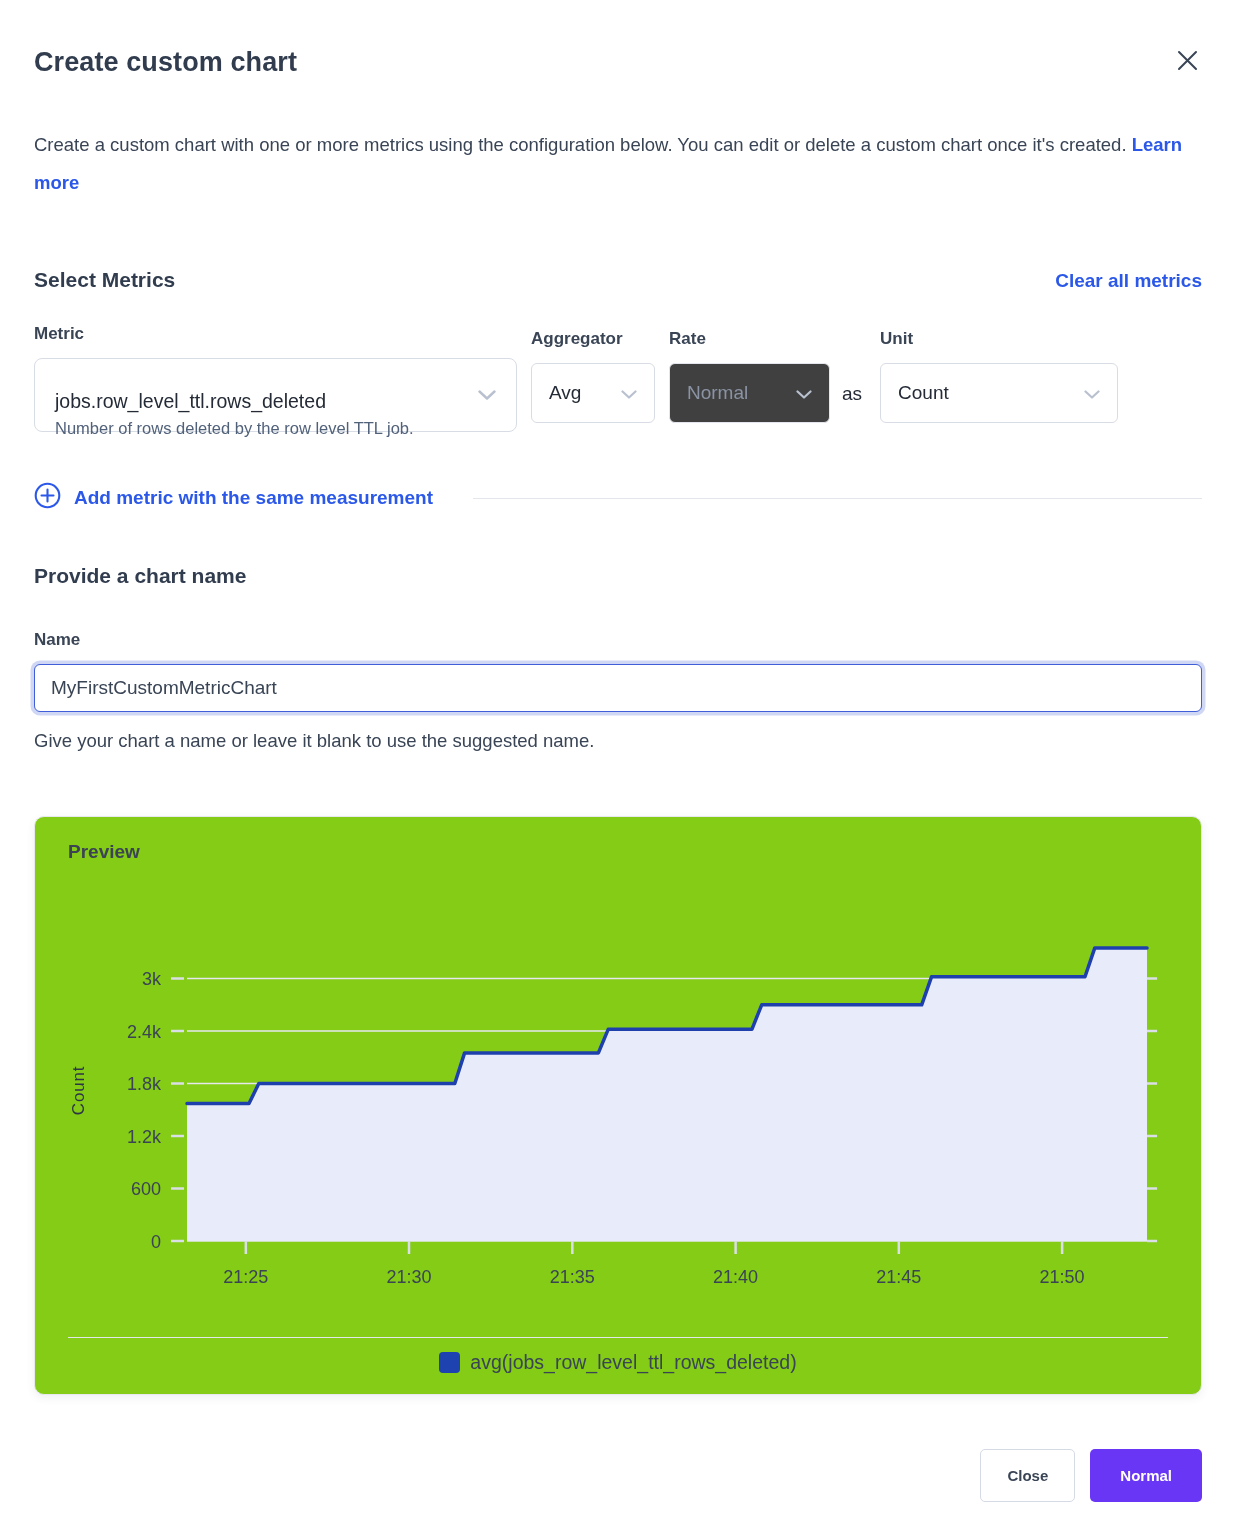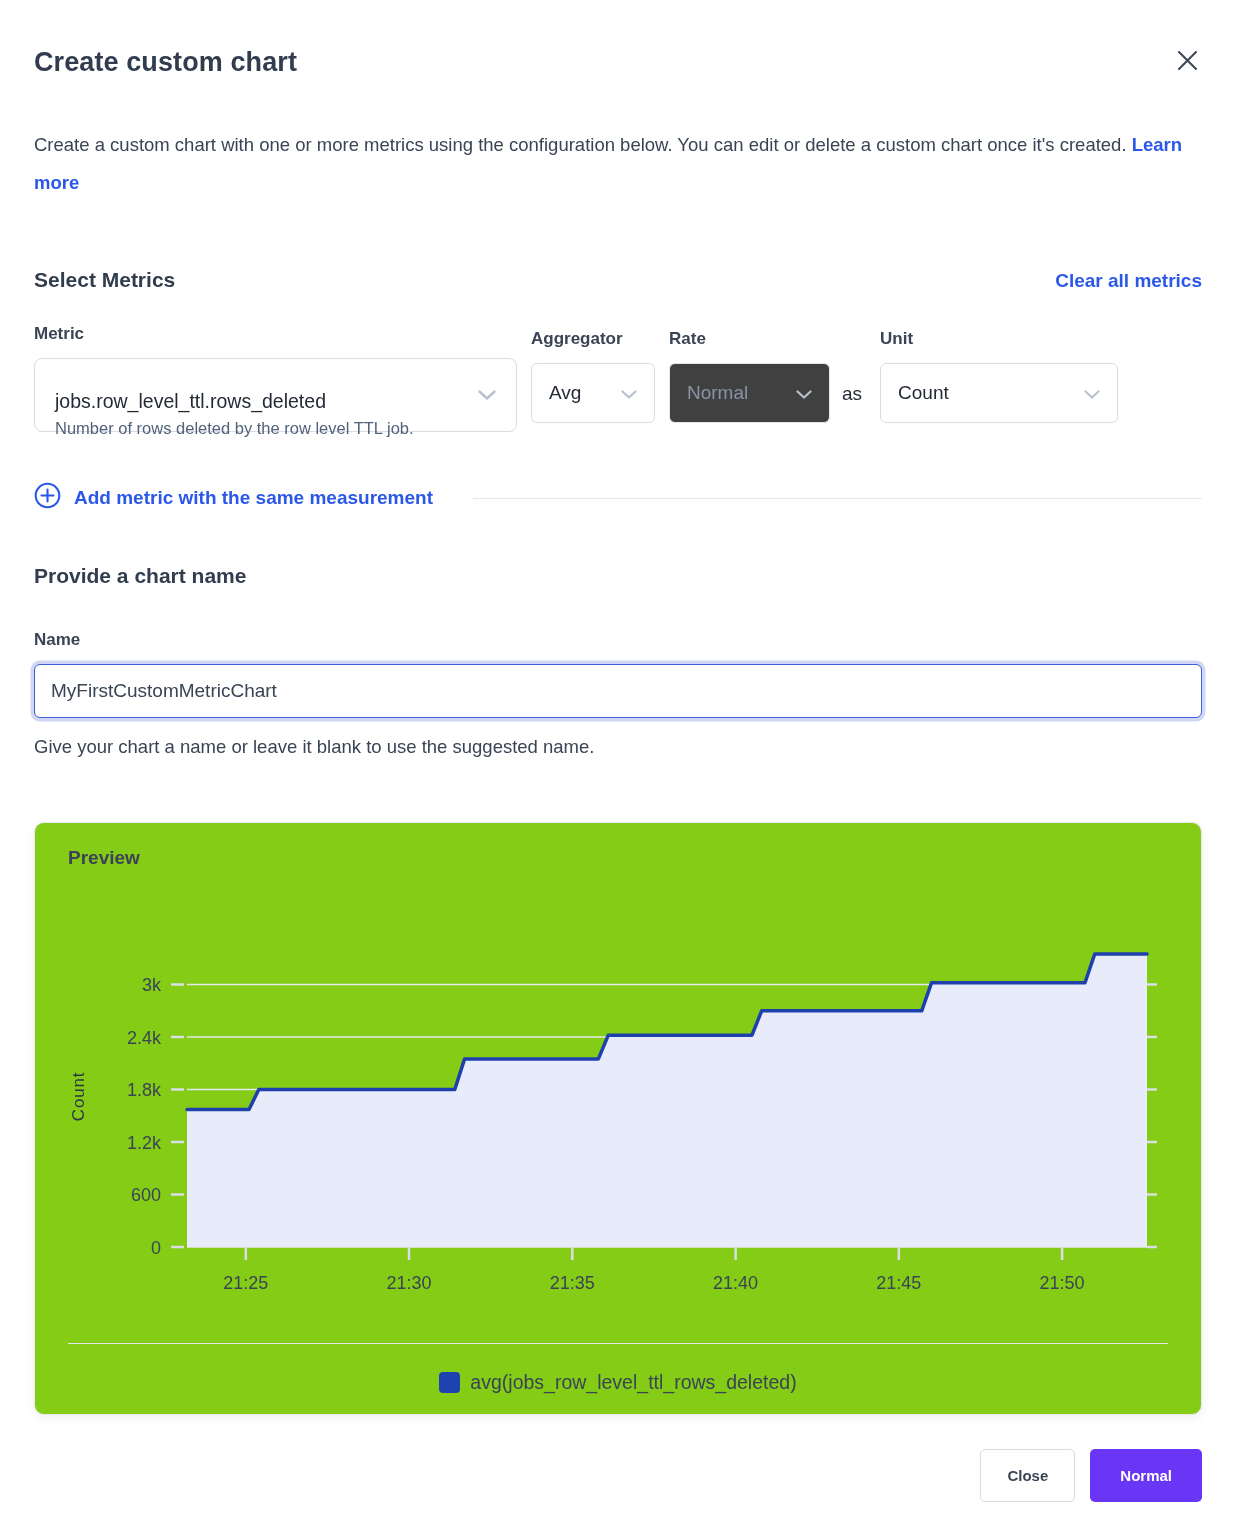--- a/index.html
+++ b/index.html
@@ -51,7 +51,7 @@
   .name-heading { margin-top: 50px; }
   .name-label { margin-top: 42px; font-size: 17px; font-weight: 700; color: #394455; }
   .name-input {
-    margin-top: 14px; width: 100%; height: 54px;
+    margin-top: 14px; width: 100%; height: 48px;
     border: 1.5px solid #3f5ed7; border-radius: 6px;
     box-shadow: 0 0 0 3.5px rgba(63, 94, 215, 0.25);
     font-size: 19px; color: #394455; padding: 8px 16px; outline: none;

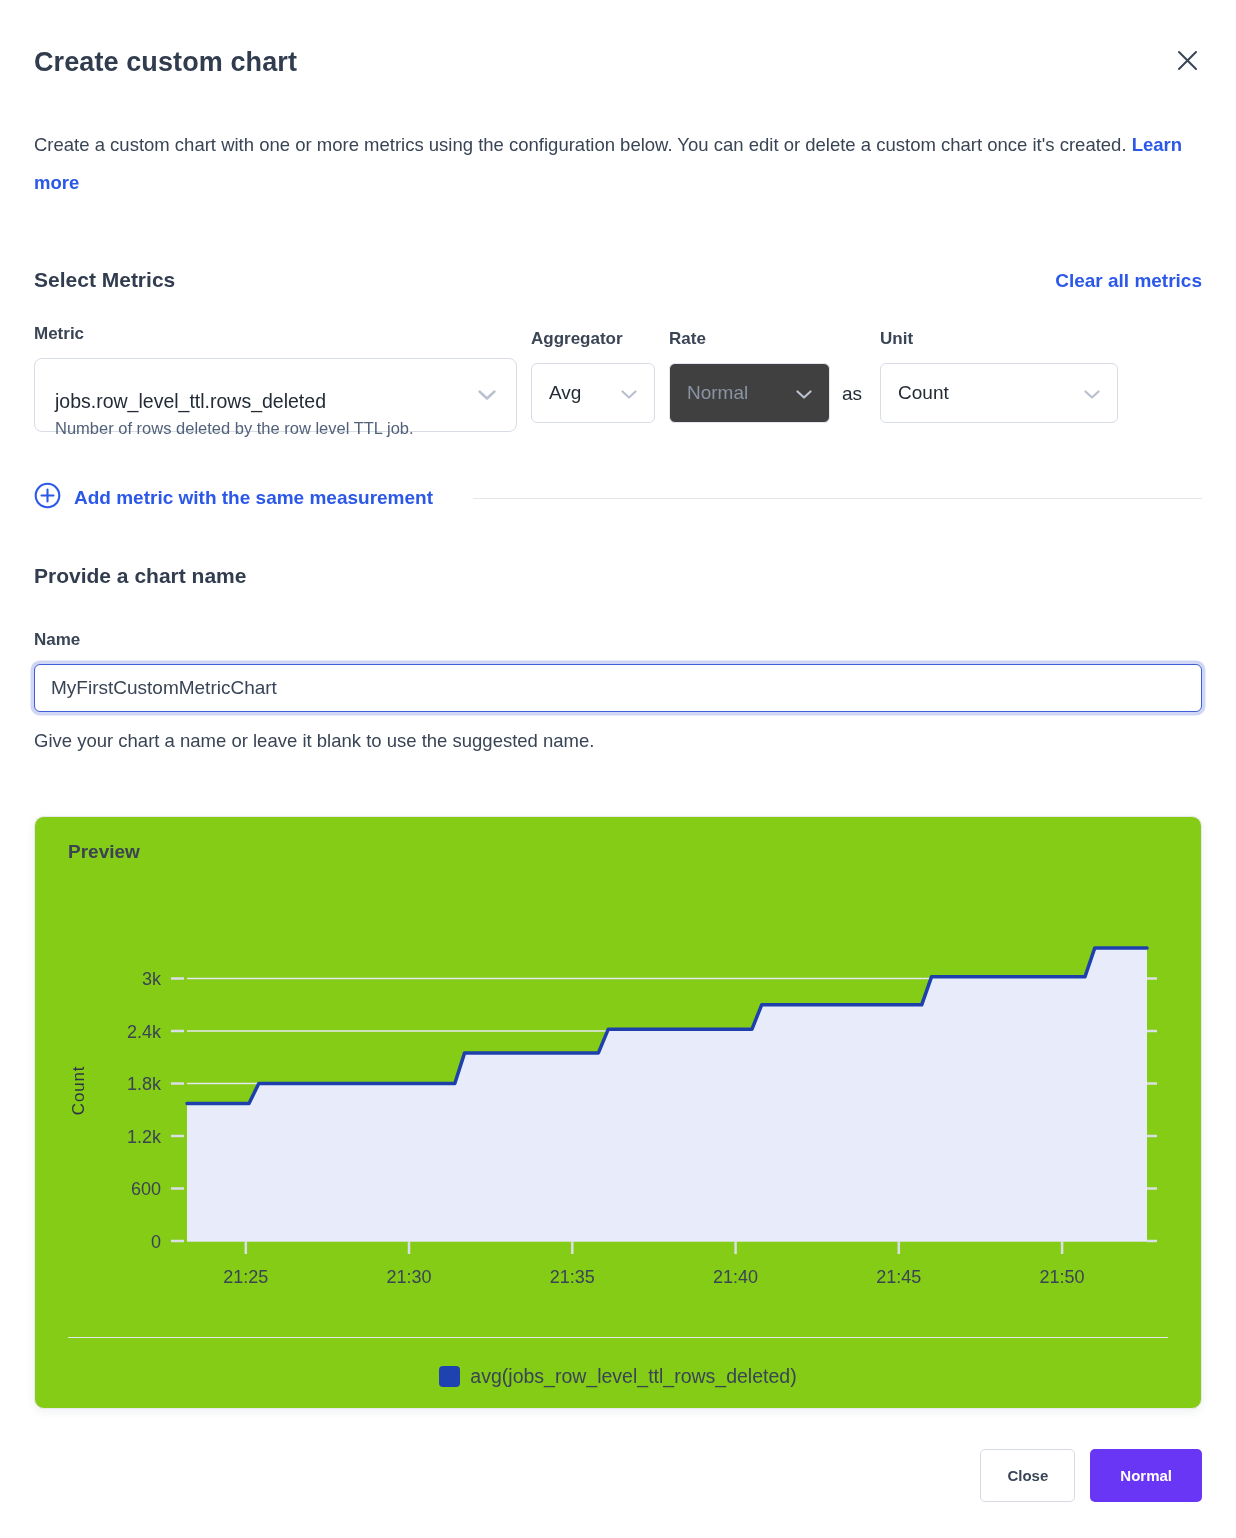--- a/index.html
+++ b/index.html
@@ -73,7 +73,7 @@
   .ytick, .xtick { font-size: 18px; fill: #3a4455; font-family: "Liberation Sans", sans-serif; }
   .axis-label { font-size: 17px; fill: #2c3545; letter-spacing: 0.8px; font-family: "Liberation Sans", sans-serif; }
   .card-rule { margin-top: 52px; border-top: 1px solid #e3e6eb; }
-  .legend { margin-top: 27px; display: flex; align-items: center; justify-content: center; gap: 10px; }
+  .legend { margin-top: 13px; display: flex; align-items: center; justify-content: center; gap: 10px; }
   .legend-swatch { width: 21px; height: 21px; border-radius: 4px; display: inline-block; }
   .legend-label { font-size: 19.5px; color: #394455; }
 

